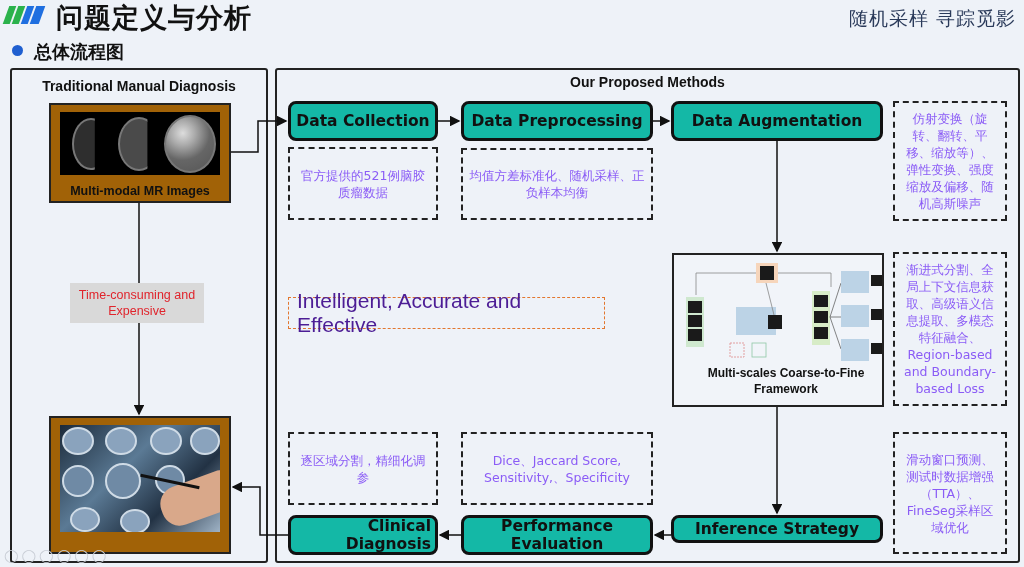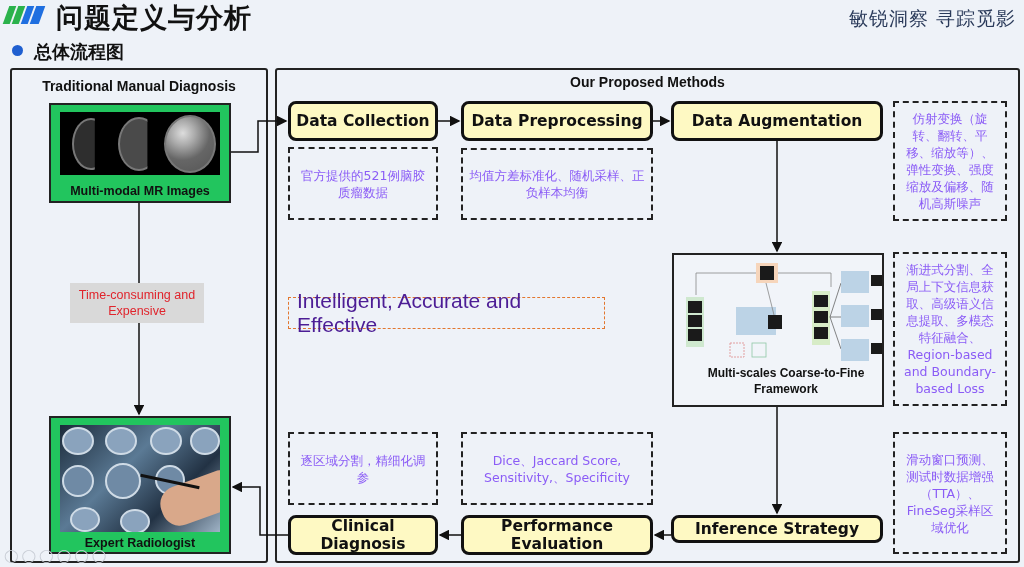--- a/index.html
+++ b/index.html
@@ -52,7 +52,7 @@
   <span style="left:29px;background:#1f6fe0;width:9px"></span>
 </div>
 <div class="abs page-title">问题定义与分析</div>
-<div class="abs brand">敏锐洞察 寻踪觅影</div>
+<div class="abs brand">随机采样 寻踪觅影</div>
 <div class="abs bullet"></div>
 <div class="abs subtitle">总体流程图</div>
 

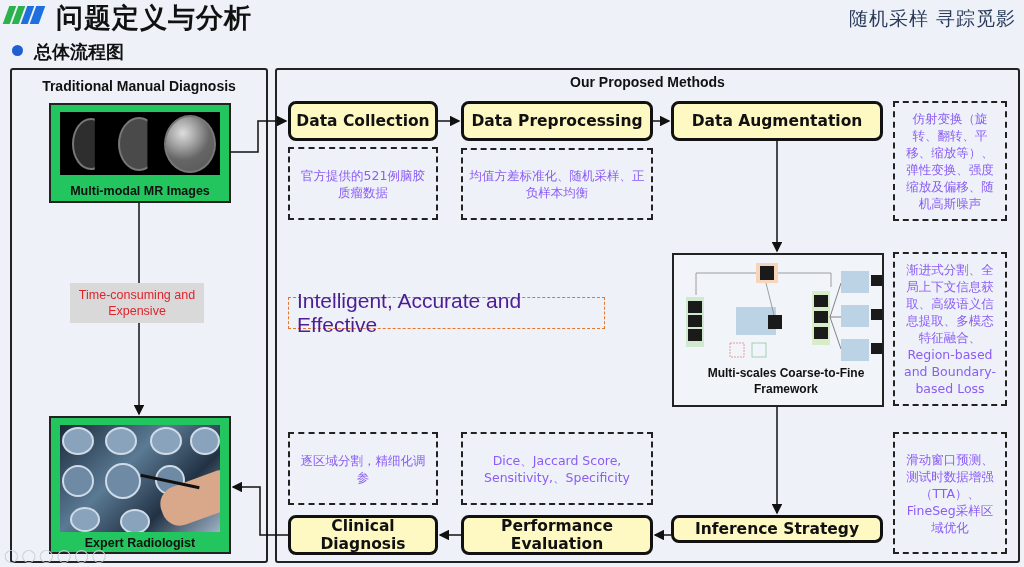--- a/index.html
+++ b/index.html
@@ -30,7 +30,7 @@
   .warn { left: 70px; top: 283px; width: 134px; height: 40px; background: #d9d9d9; color: #e0242c; font-size: 12.5px; text-align: center; line-height: 16px; padding-top: 4px; }
 
   
-  .step { border: 3px solid #111; border-radius: 8px; background: #fef9c3; font-weight: bold; font-size: 15.5px; text-align: center; display: flex; align-items: center; justify-content: center; line-height: 18px; font-family: "DejaVu Sans", sans-serif; }
+  .step { border: 3px solid #111; border-radius: 8px; background: #14b8a6; font-weight: bold; font-size: 15.5px; text-align: center; display: flex; align-items: center; justify-content: center; line-height: 18px; font-family: "DejaVu Sans", sans-serif; }
   .note { border: 2px dashed #222; font-size: 12.5px; text-align: center; display: flex; align-items: center; justify-content: center; line-height: 17px; color: #8b5cf6; padding: 4px 6px; font-family: "DejaVu Sans", sans-serif; }
 
   .slogan { left: 288px; top: 297px; width: 317px; height: 32px; border: 1.5px dashed #e2772f; color: #4c1d95; font-size: 21px; display: flex; align-items: center; padding-left: 8px; }

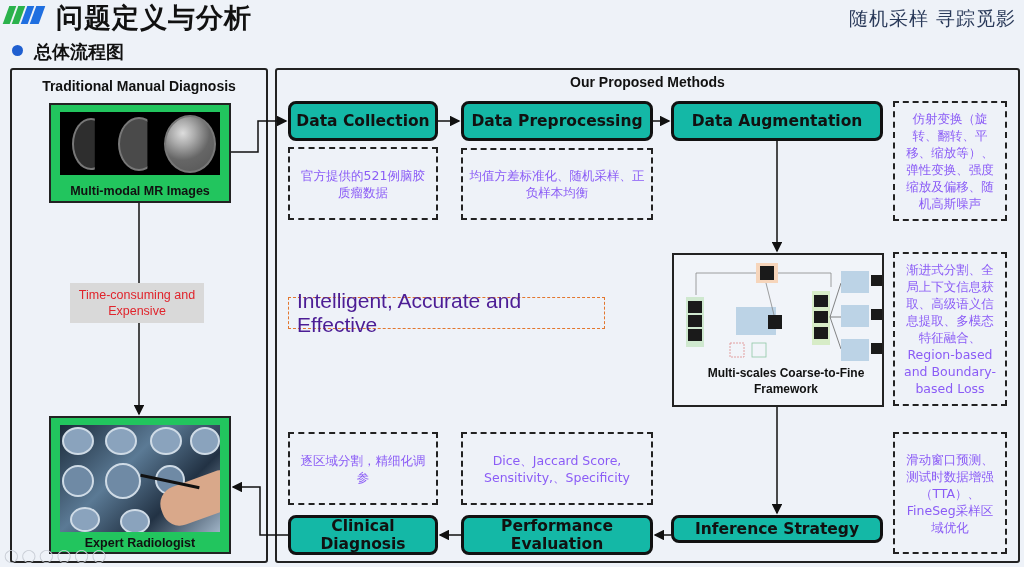--- a/index.html
+++ b/index.html
@@ -22,7 +22,7 @@
   .right-panel { left: 275px; top: 68px; width: 745px; height: 495px; }
   .panel-title { font-weight: bold; font-size: 14px; text-align: center; }
 
-  .img-box { border: 2px solid #222; background: #22c55e; }
+  .img-box { border: 2px solid #222; background: #a16207; }
   .img-box .caption { font-weight: bold; font-size: 12.5px; text-align: center; }
   .mri { background: #000; position: relative; overflow: hidden; }
   .brain { position: absolute; border-radius: 50%; border: 2px solid #777; }

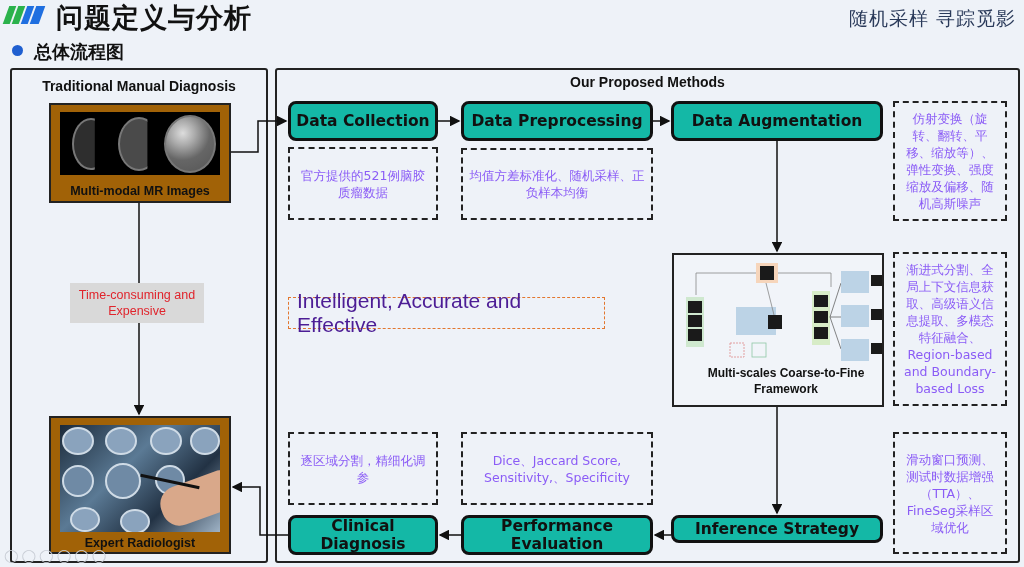--- a/index.html
+++ b/index.html
@@ -136,7 +136,7 @@
 <div class="abs note" style="left:461px;top:432px;width:192px;height:73px;">Dice、Jaccard Score, Sensitivity,、Specificity</div>
 <div class="abs note" style="left:893px;top:432px;width:114px;height:122px;">滑动窗口预测、测试时数据增强（TTA）、FineSeg采样区域优化</div>
 
-<div class="abs step" style="left:288px;top:515px;width:150px;height:40px;padding:0 10px;">Clinical Diagnosis</div>
+<div class="abs step" style="left:288px;top:515px;width:150px;height:40px;padding:0 4px;text-align:right;">Clinical Diagnosis</div>
 <div class="abs step" style="left:461px;top:515px;width:192px;height:40px;padding:0 44px;">Performance Evaluation</div>
 <div class="abs step" style="left:671px;top:515px;width:212px;height:28px;">Inference Strategy</div>
 

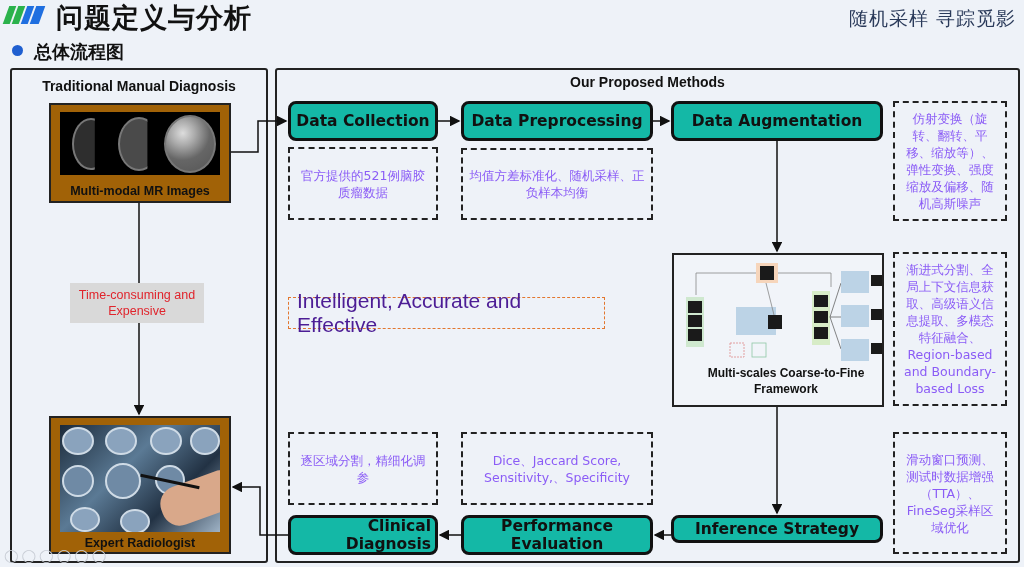--- a/index.html
+++ b/index.html
@@ -84,7 +84,6 @@
     <div class="abs" style="left:100px;top:55px;width:70px;height:40px;background:#d9a88a;border-radius:18px 4px 4px 18px;transform:rotate(-20deg);"></div>
     <div class="abs" style="left:80px;top:55px;width:60px;height:3px;background:#111;transform:rotate(12deg);"></div>
   </div>
-  <div class="caption" style="margin-top:4px;">Expert Radiologist</div>
 </div>
 
 <div class="abs panel right-panel"></div>

